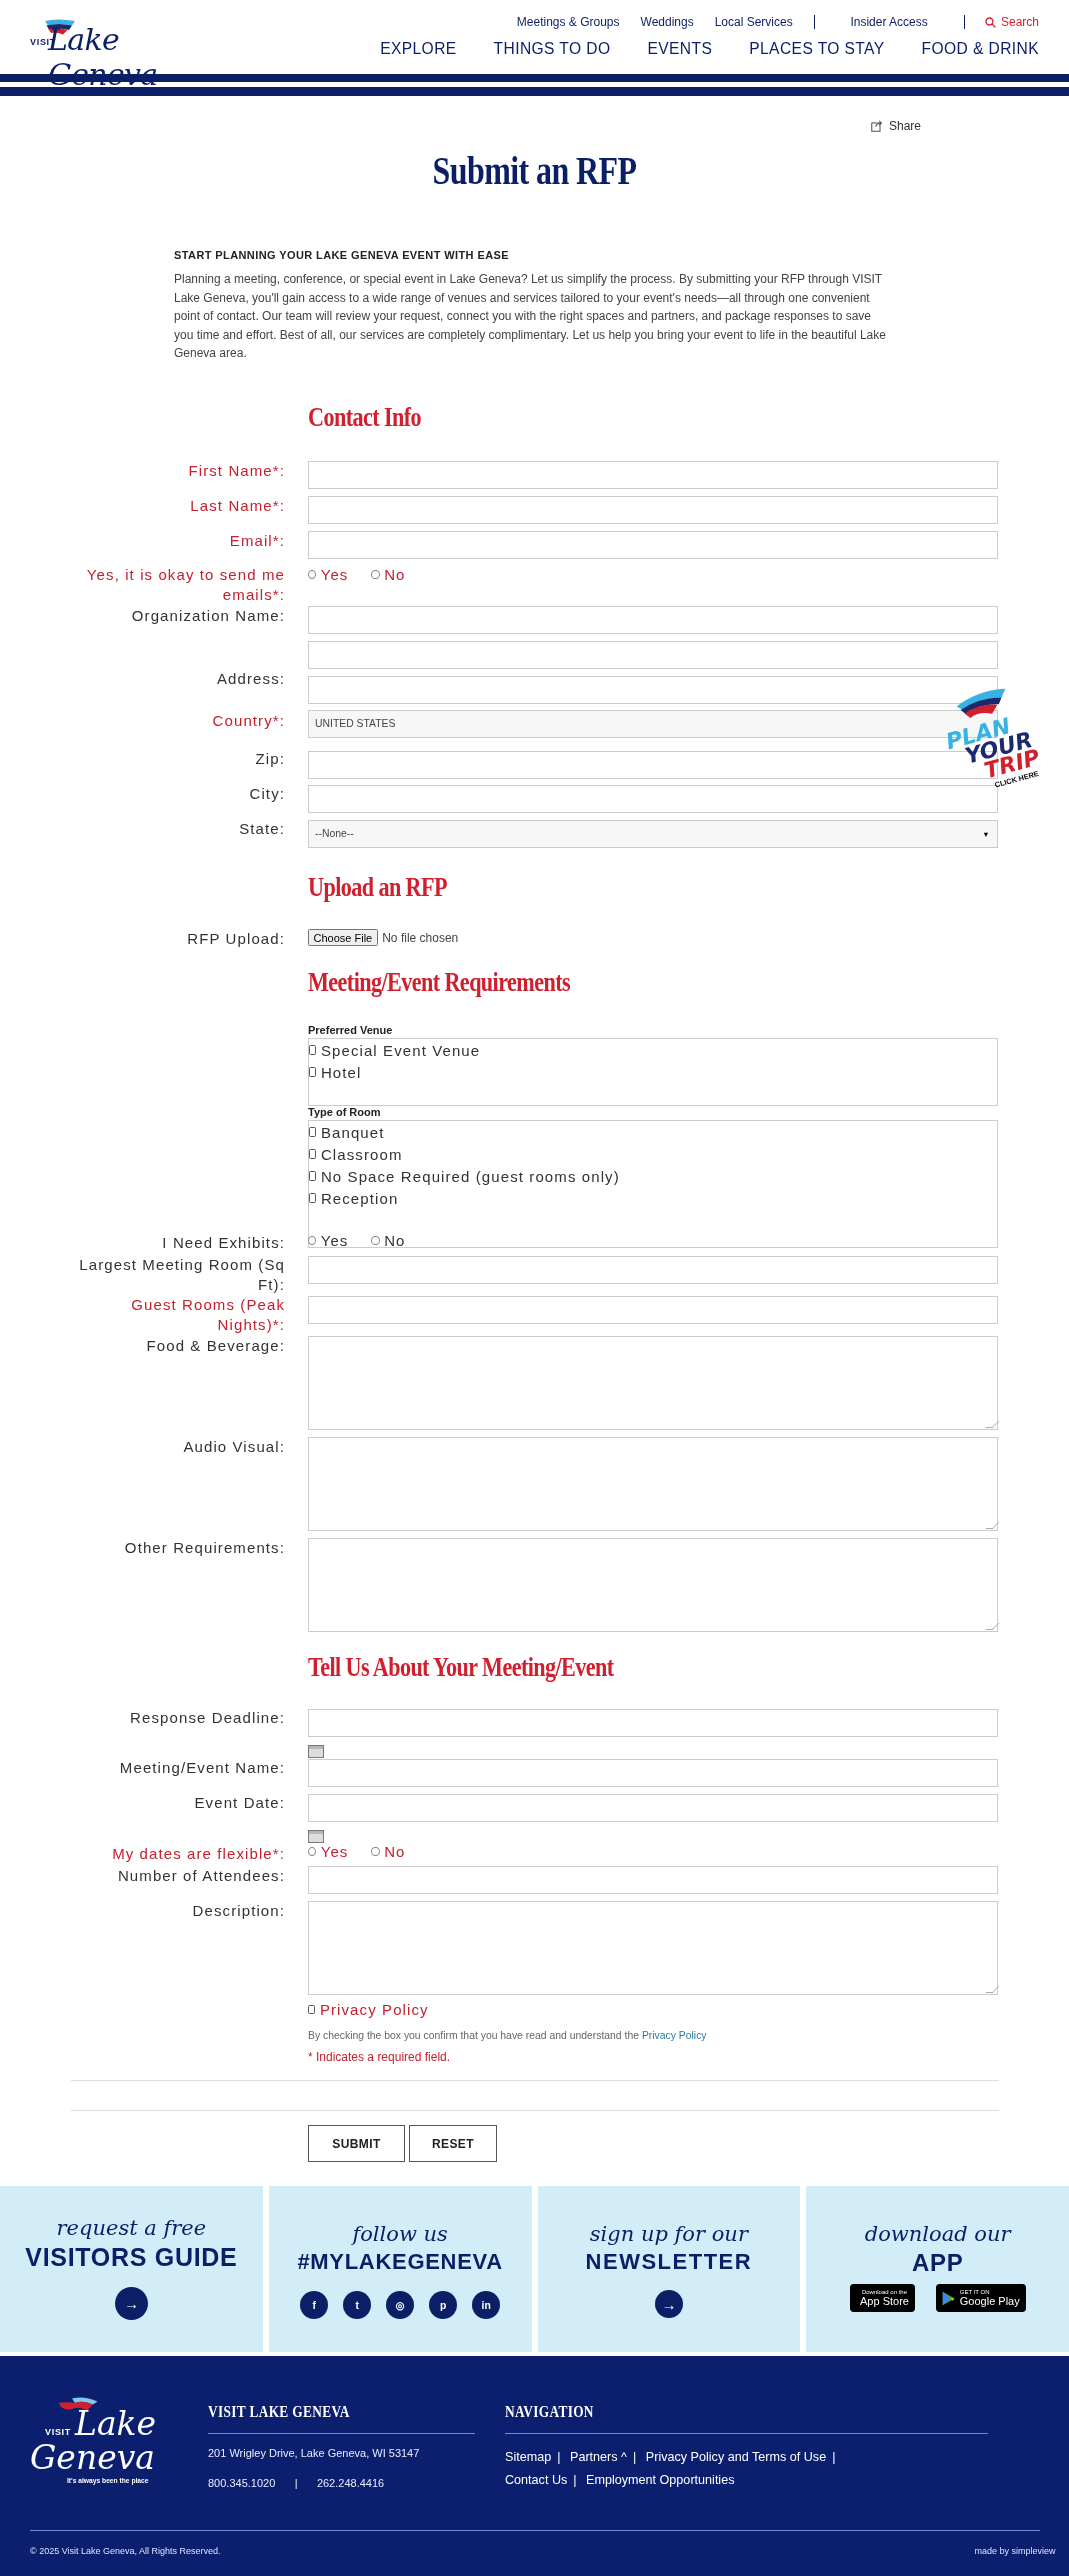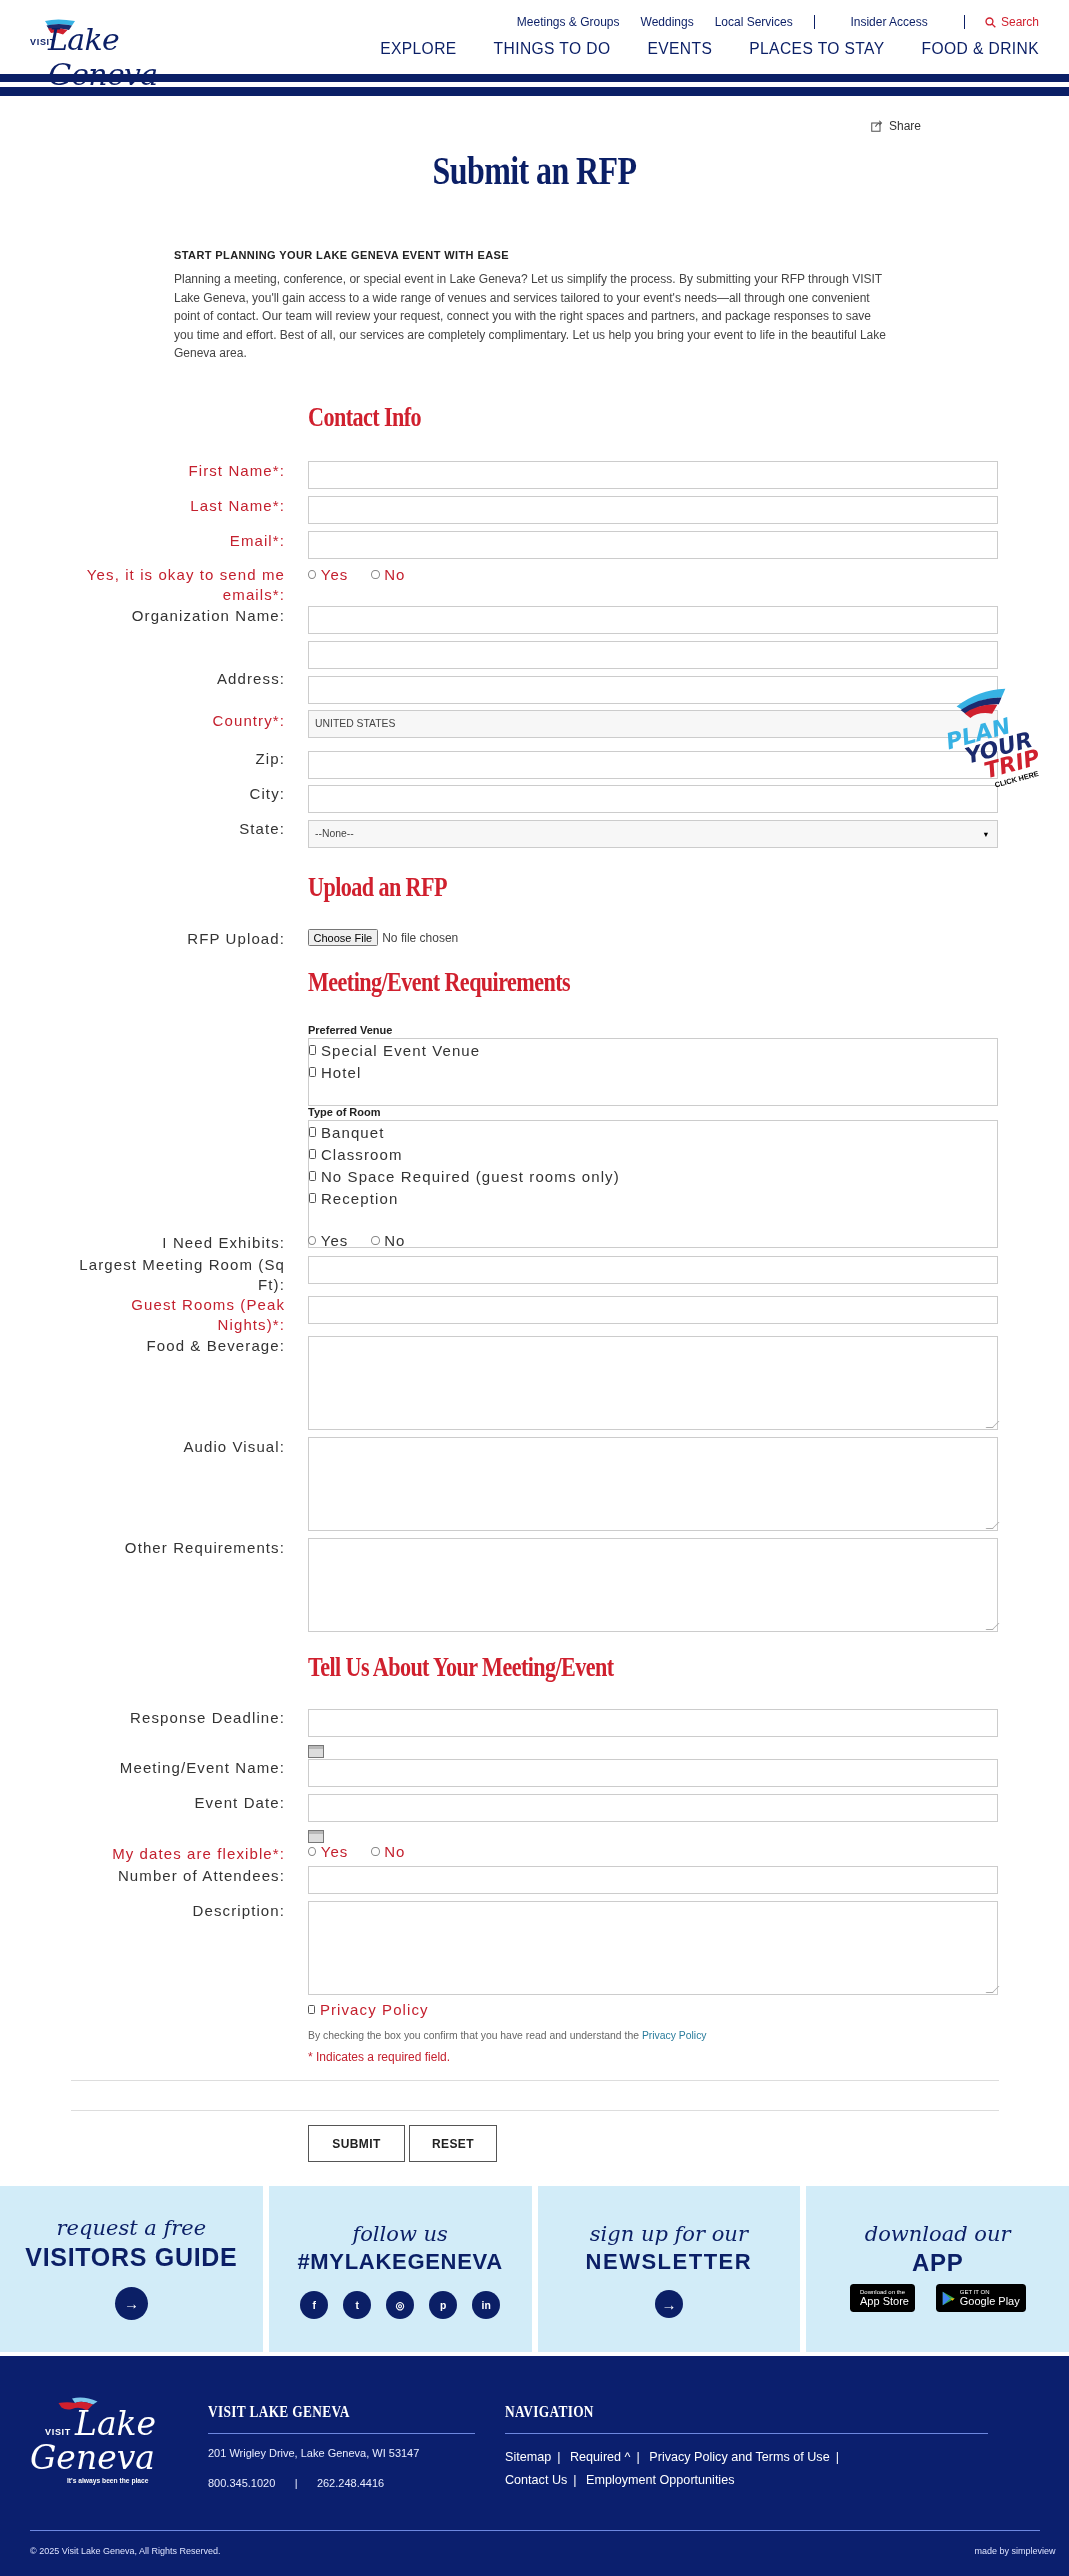--- a/index.html
+++ b/index.html
@@ -364,7 +364,7 @@
     <div class="stores">
       <a class="store">
         <span style="font-size:15px"></span>
-        <span style="text-align:left"><small>Download on the</small><span>App Store</span></span>
+        <span style="text-align:center"><small>Download on the</small><span>App Store</span></span>
       </a>
       <a class="store">
         <svg width="13.4" height="15" viewBox="0 0 18 20">

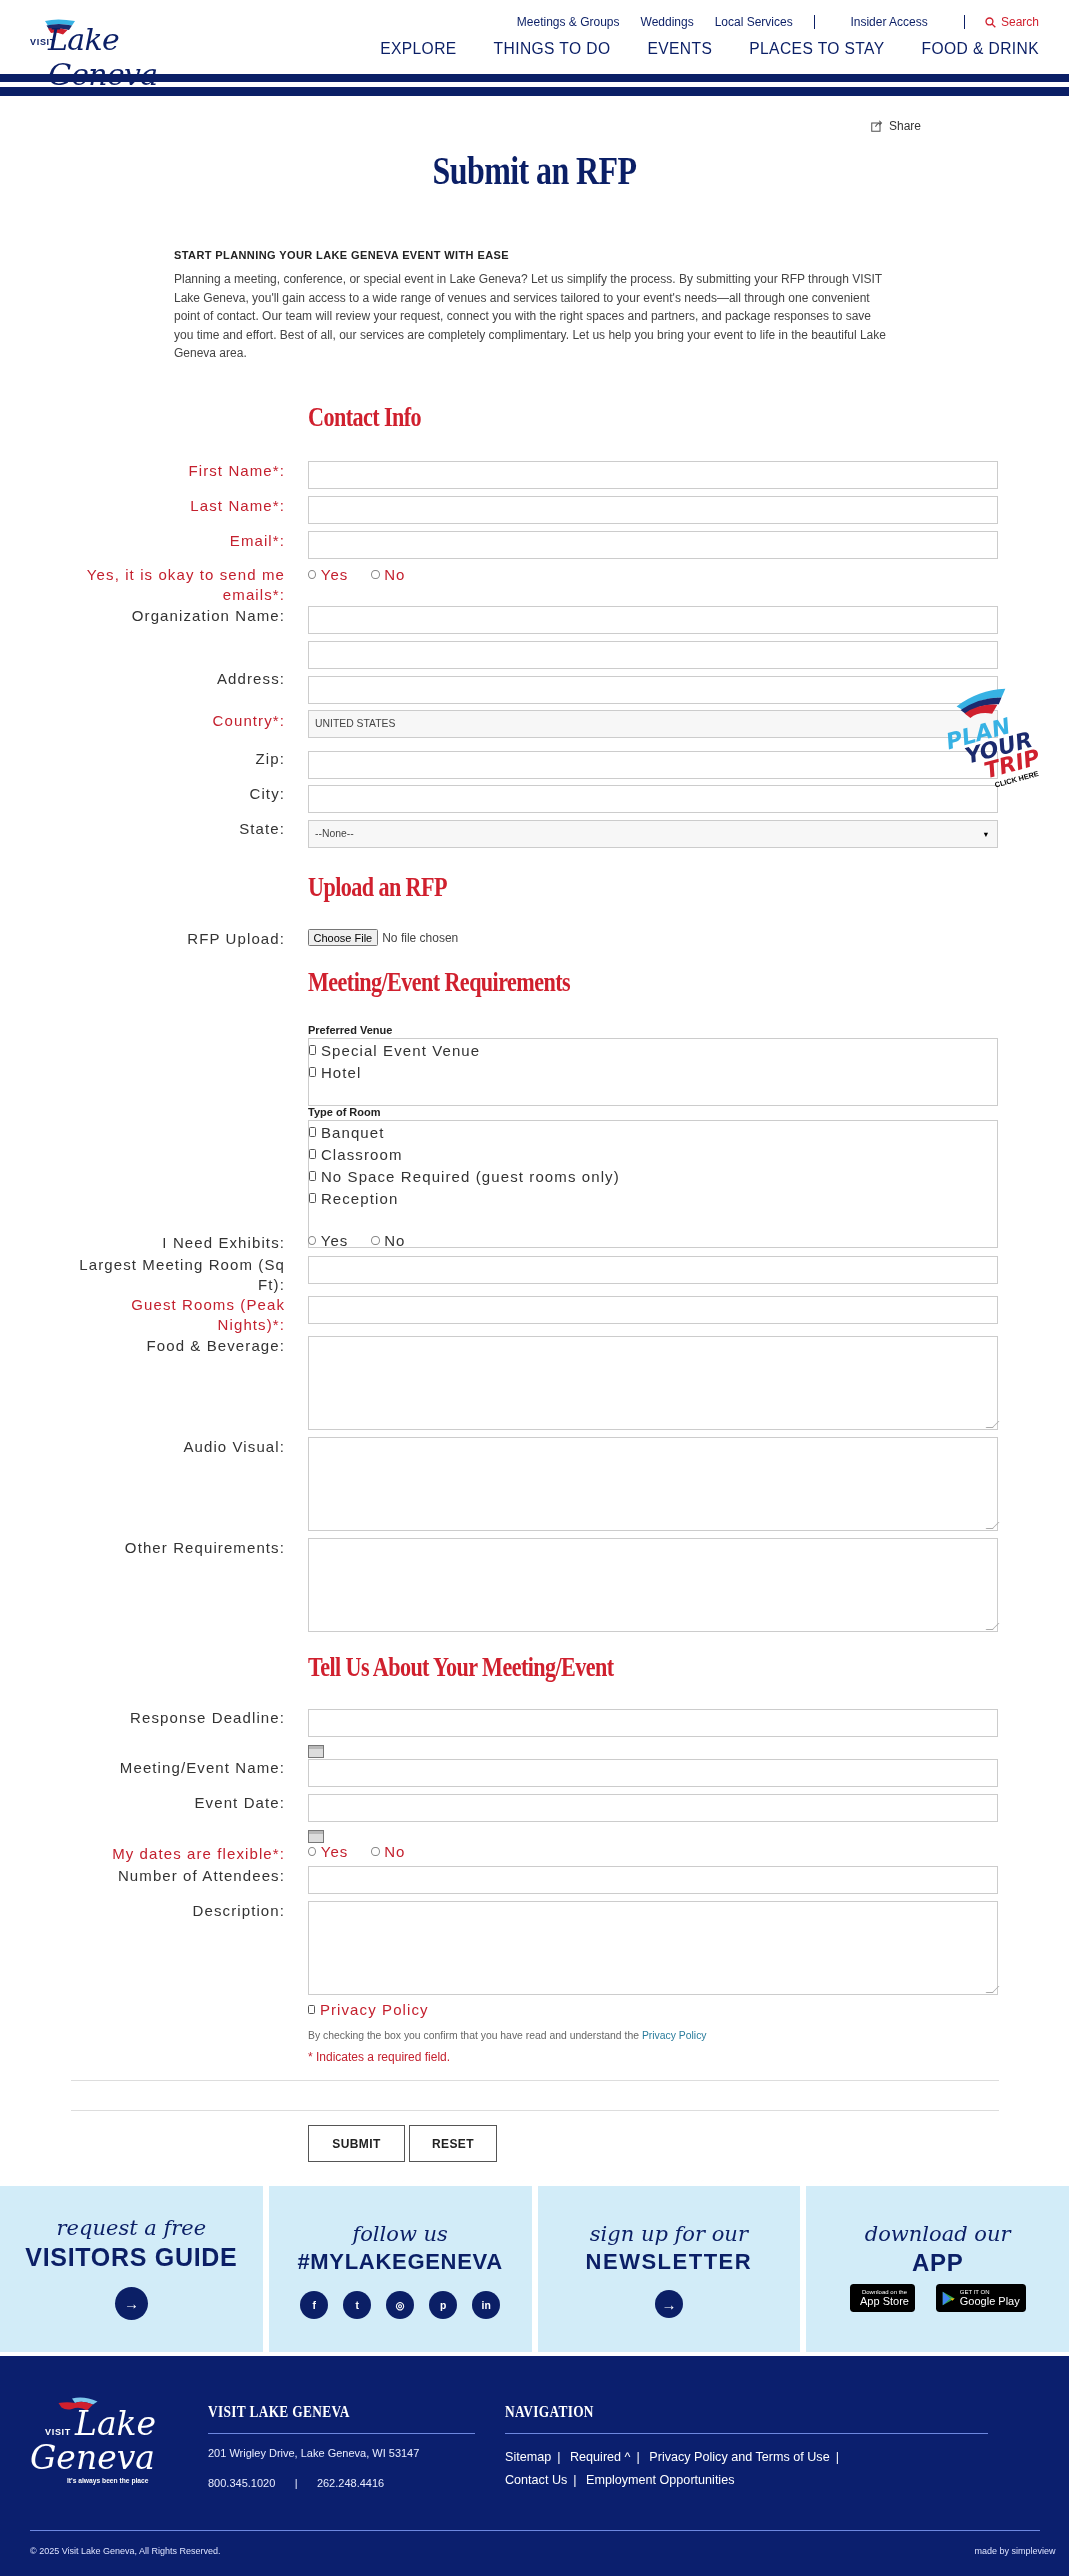--- a/index.html
+++ b/index.html
@@ -403,7 +403,7 @@
   <div class="f-rule" style="left:505px;top:77px;width:483px"></div>
   <div class="f-links">
     <a>Sitemap</a><span class="pipe">|</span>
-    <a><span>Required</span> <span>^</span></a><span class="pipe">|</span>
+    <a><span>Partners</span> <span>^</span></a><span class="pipe">|</span>
     <a>Privacy Policy and Terms of Use</a><span class="pipe">|</span><br>
     <a>Contact Us</a><span class="pipe">|</span>
     <a>Employment Opportunities</a>

